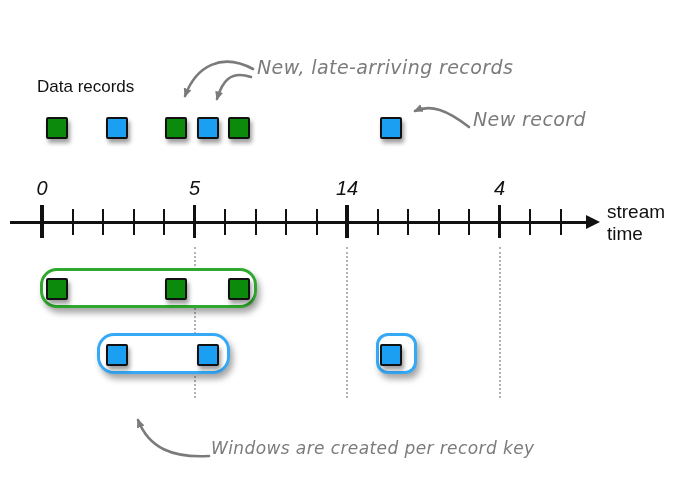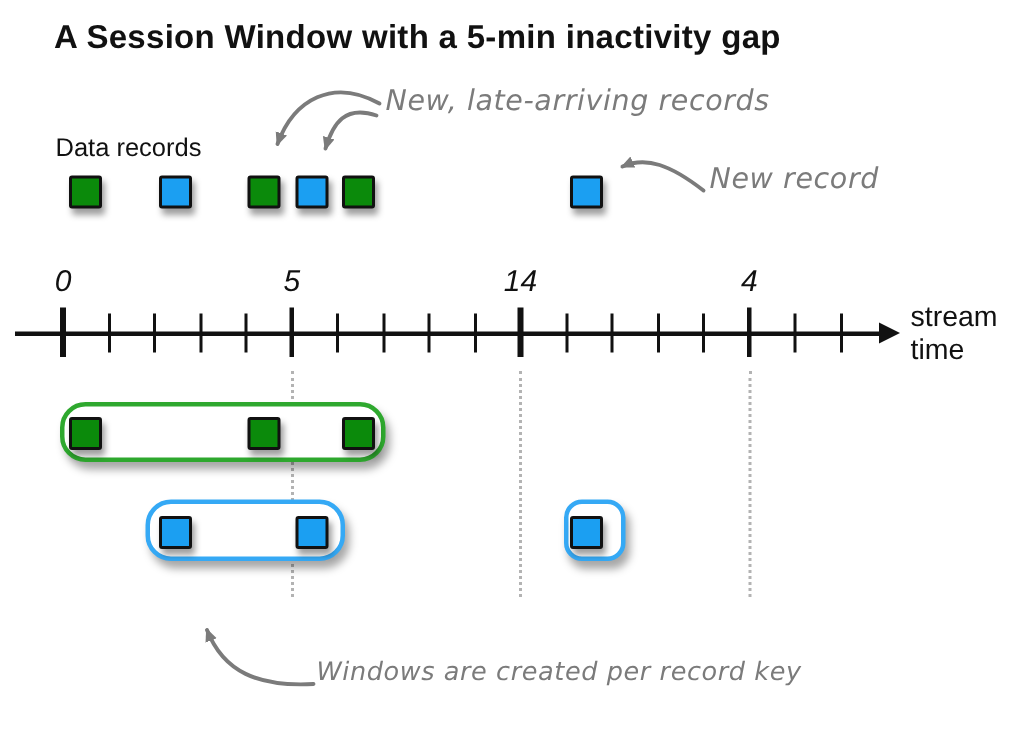--- a/index.html
+++ b/index.html
@@ -68,7 +68,6 @@
 
 <div id="canvas" style="--green: #0b8a0b; --blue: #1b9ff2; --green-border: #2ea82e; --blue-border: #35a9f5; --gray: #7b7b7b; --axis: #111111; --dots: #b3b3b3;">
 
-  <h1 id="title" class="abs">A Session Window with a 5-min inactivity gap</h1>
 
   <div id="data-records-label" class="abs">Data records</div>
 

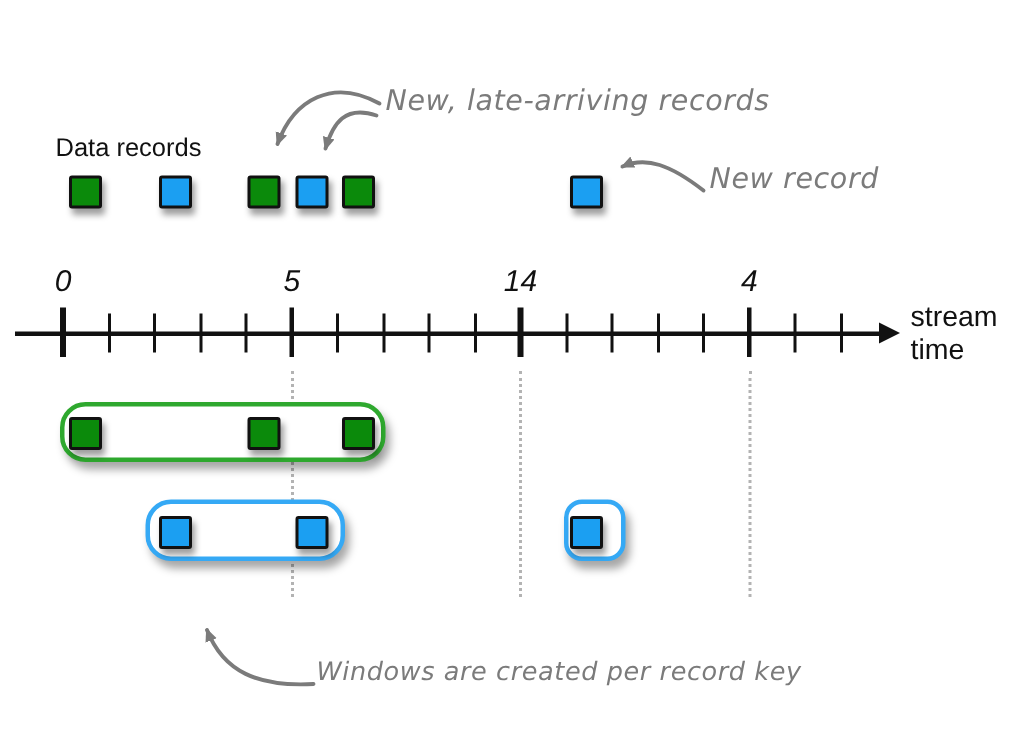--- a/index.html
+++ b/index.html
@@ -13,7 +13,7 @@
     left:36px; top:12px; font-size:22px; font-weight:700; letter-spacing:.2px;
     margin:0; white-space:nowrap;
   }
-  #data-records-label { left:37px; top:89px; font-size:17px; }
+  #data-records-label { left:37px; top:77px; font-size:17px; }
 
   .hand {
     font-family:"DejaVu Sans", sans-serif; font-style:italic;

